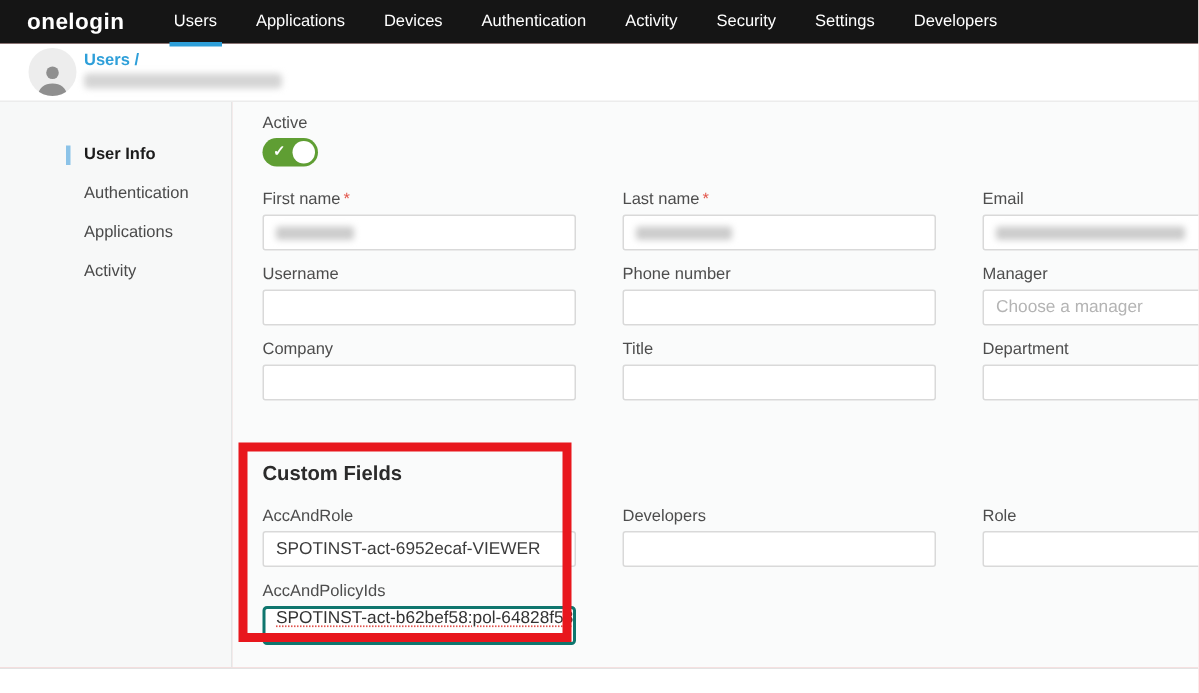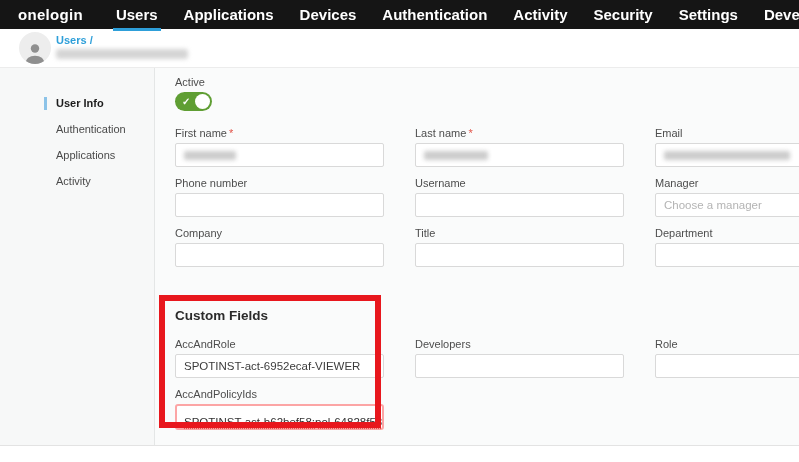--- a/index.html
+++ b/index.html
@@ -10,7 +10,7 @@
   
   .nav { height:29px; background:#151515; display:flex; align-items:center; padding-left:18px; position:relative; z-index:5; }
   .logo { color:#fff; font-size:15px; font-weight:bold; letter-spacing:.3px; margin-right:33px; cursor:pointer; }
-  .nav-item { color:#fff; font-size:15px; font-weight:700; margin-right:26px; position:relative; height:29px; line-height:29px; cursor:pointer; white-space:nowrap; }
+  .nav-item { color:#fff; font-size:11px; font-weight:400; margin-right:26px; position:relative; height:29px; line-height:29px; cursor:pointer; white-space:nowrap; }
   .nav-item.active::after { content:""; position:absolute; left:-3px; right:-3px; bottom:-2px; height:3px; background:#2e9fd9; }
 
   

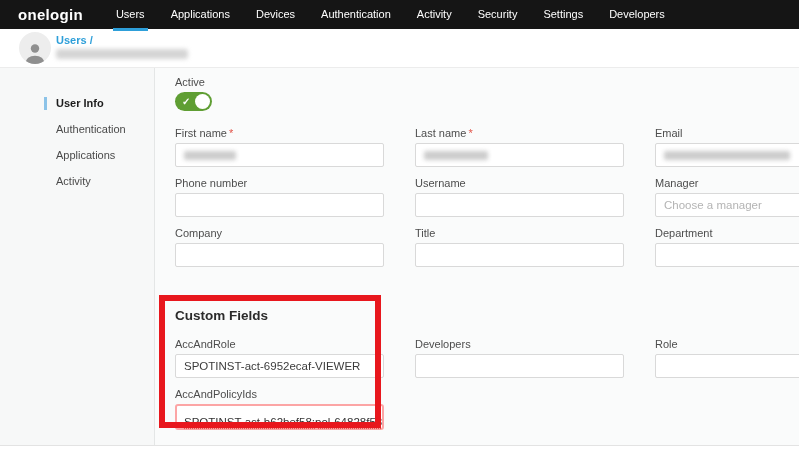--- a/index.html
+++ b/index.html
@@ -134,11 +134,11 @@
         </div>
 
         <div class="field">
-          <div class="flabel">Phone number</div>
+          <div class="flabel">Username</div>
           <input class="tinput" type="text" value="" style="">
         </div>
         <div class="field">
-          <div class="flabel">Username</div>
+          <div class="flabel">Phone number</div>
           <input class="tinput" type="text" value="" style="">
         </div>
         <div class="field">

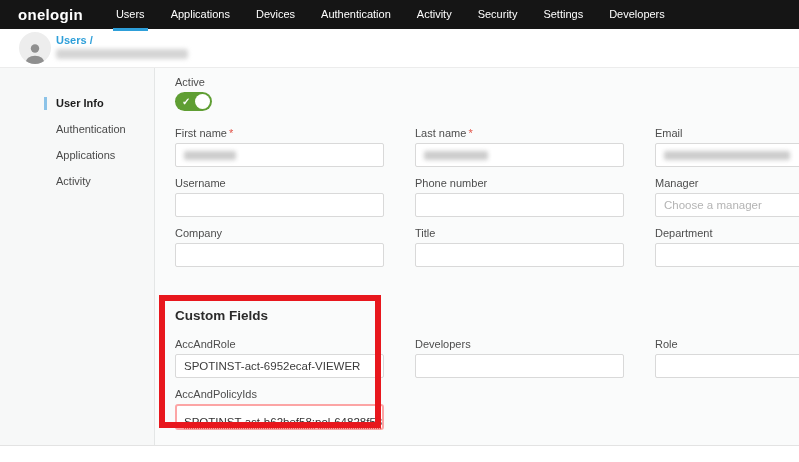--- a/index.html
+++ b/index.html
@@ -50,8 +50,8 @@
   .custom-wrap { position:relative; margin-top:18px; padding-top:13px; }
   .red-box { position:absolute; left:-16px; top:0; width:222px; height:133px; border:6px solid #e8171d; z-index:3; pointer-events:none; }
   .custom-heading { font-size:13.5px; font-weight:bold; color:#2b2b2b; margin-bottom:10px; }
-  .input-like { width:100%; height:26px; border:2px solid #fca5a5; border-radius:3px; background:#fff;
-                display:flex; align-items:flex-end; padding:0 7px; cursor:text; }
+  .input-like { width:100%; height:26px; border:2px solid #0f766e; border-radius:3px; background:#fff;
+                display:flex; align-items:flex-start; padding:0 7px; cursor:text; }
   .squiggle { font-size:11.5px; color:#333; text-decoration:underline dotted #e0524d; text-underline-offset:2px; white-space:nowrap; }
 
   .footer-strip { height:16px; background:#fff; }

